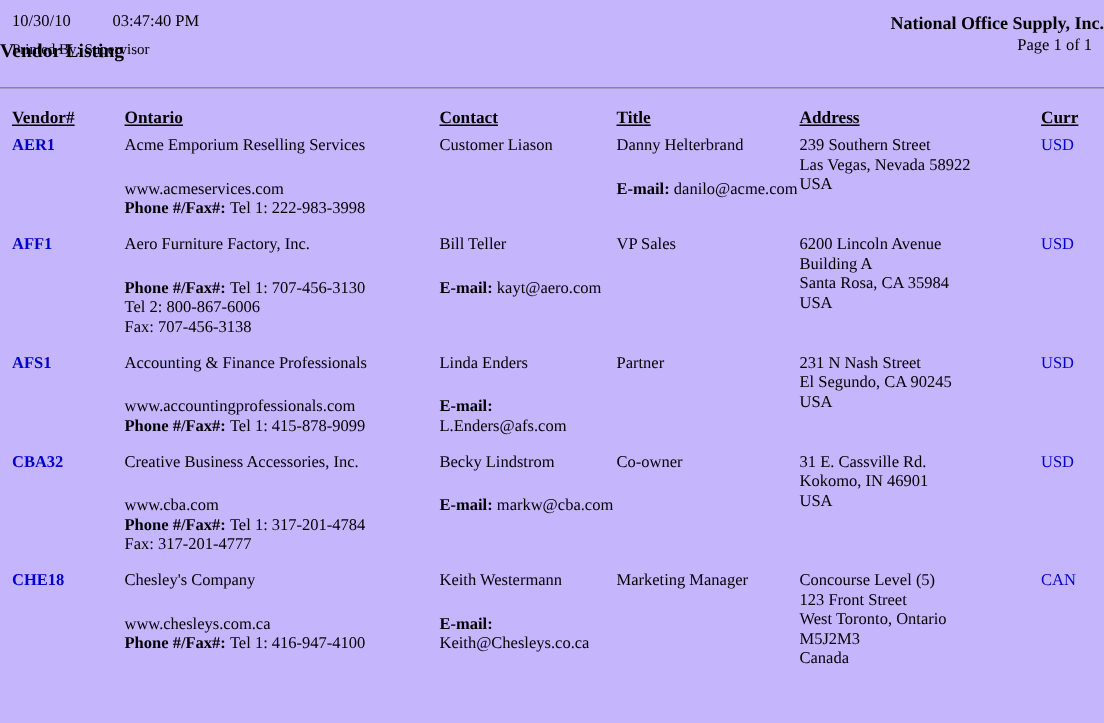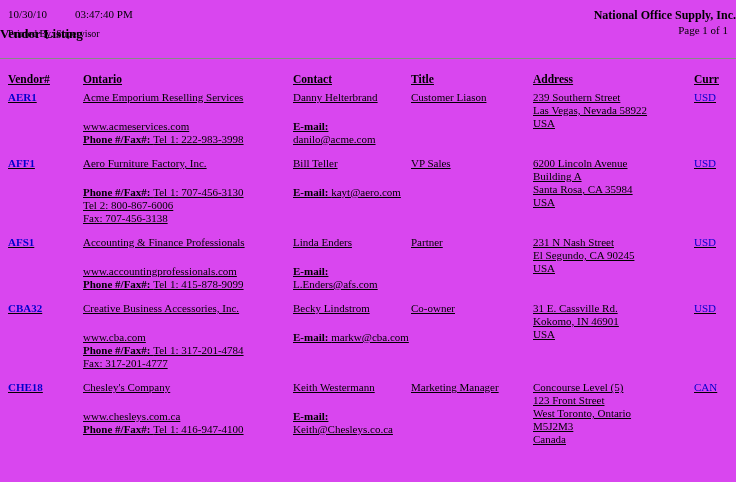--- a/index.html
+++ b/index.html
@@ -7,7 +7,7 @@
     position: relative;
     width: 736px;
     height: 482px;
-    background: #d946ef;
+    background: #c4b5fd;
     color: #000000;
     font-family: "Liberation Serif", "DejaVu Serif", serif;
     font-size: 11px;

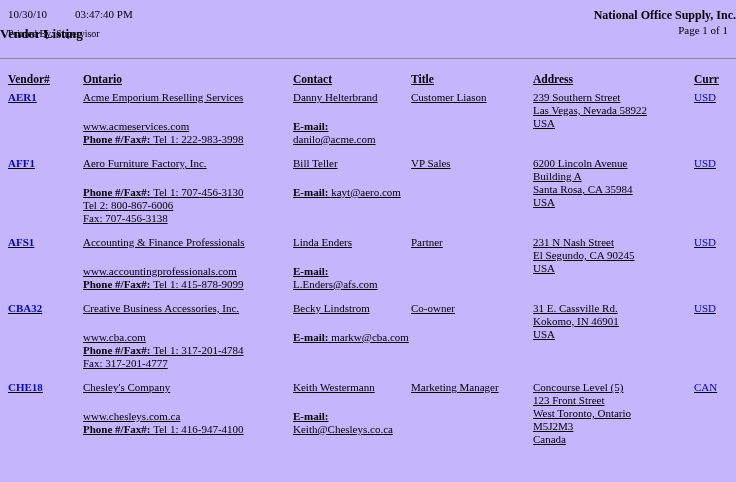--- a/index.html
+++ b/index.html
@@ -33,7 +33,6 @@
     grid-template-columns: 75px 210px 118px 122px 161px 1fr;
     padding: 0 8px;
     box-sizing: border-box;
-    text-decoration: underline;
   }
   .col-headers { margin-top: 14px; margin-bottom: 6px; }
   .col-headers span {

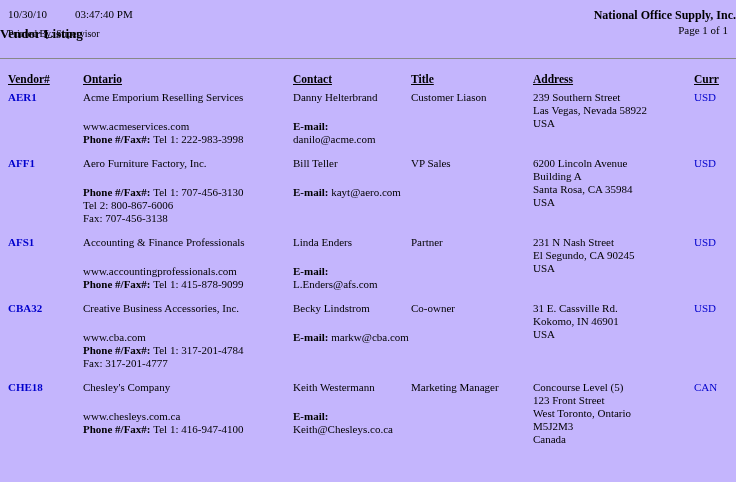--- a/index.html
+++ b/index.html
@@ -92,14 +92,14 @@
         </div>
       </div>
       <div>
+        <div>Customer Liason</div>
+      </div>
+      <div>
         <div>Danny Helterbrand</div>
         <div class="sub-block">
           <span class="bold-label">E-mail: </span>
           <span>danilo@acme.com</span>
         </div>
-      </div>
-      <div>
-        <div>Customer Liason</div>
       </div>
       <div>
           <div class="addr-line">239 Southern Street</div>

